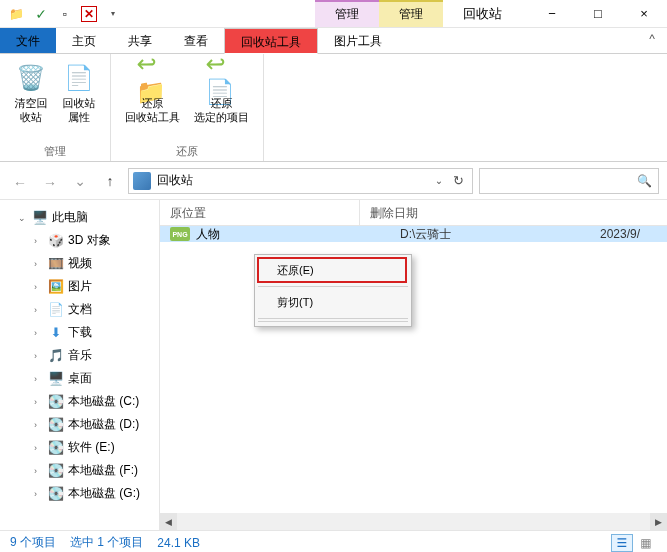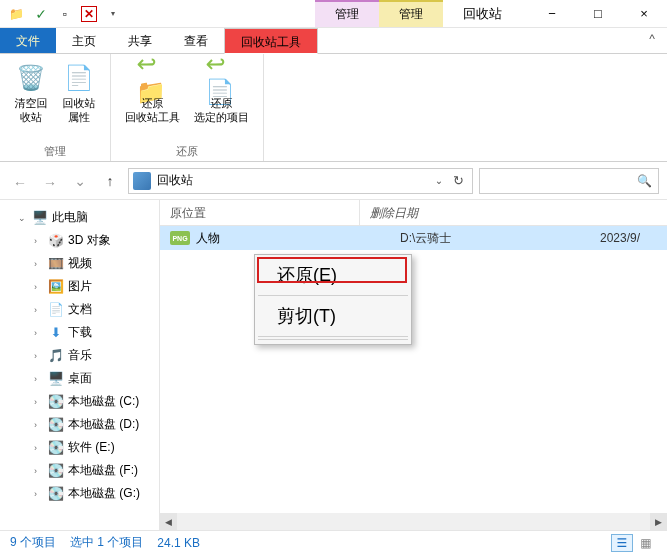--- a/index.html
+++ b/index.html
@@ -23,7 +23,7 @@
 
 .tabrow { height: 26px; display: flex; background: #fff; border-bottom: 1px solid #d0d0d0; }
 .tab { padding: 5px 16px; font-size: 12px; cursor: pointer; }
-.tab.file { background: #1a6fc4; color: #fef9c3; }
+.tab.file { background: #1a6fc4; color: #000000; }
 .tab.active { border: 1px solid #d0d0d0; border-bottom: 1px solid #fff; margin-bottom: -1px; background: #ef4444; }
 .tab-help { margin-left: auto; padding: 4px 12px; color: #555; }
 

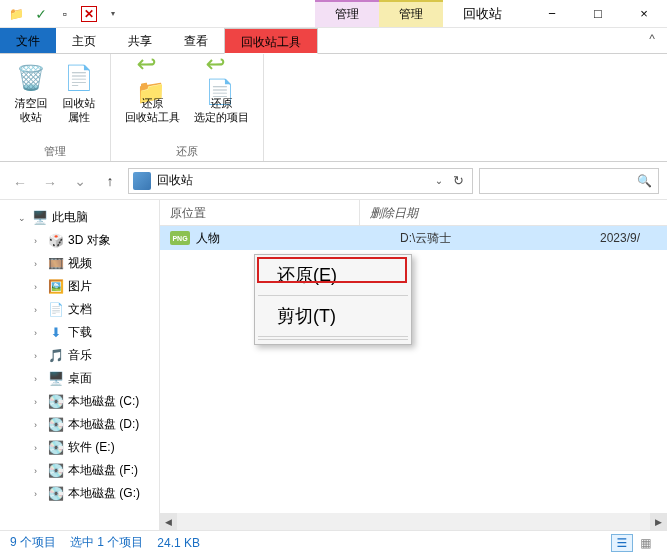--- a/index.html
+++ b/index.html
@@ -124,6 +124,7 @@
   <div class="tab">共享</div>
   <div class="tab">查看</div>
   <div class="tab active">回收站工具</div>
+  <div class="tab">图片工具</div>
   <div class="tab-help">^</div>
 </div>
 

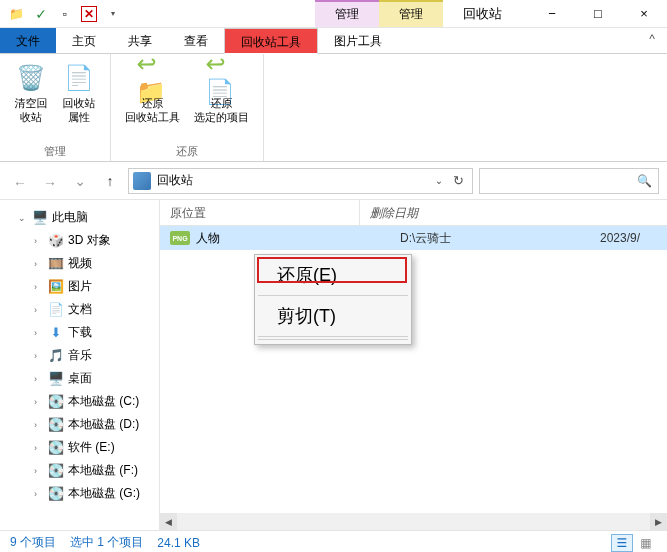--- a/index.html
+++ b/index.html
@@ -68,7 +68,7 @@
 .file-header { display: flex; height: 26px; border-bottom: 1px solid #e5e5e5; font-size: 12px; color: #555; }
 .fh-name { width: 230px; padding: 5px 10px; border-right: 1px solid #e5e5e5; }
 .fh-loc { width: 200px; padding: 5px 10px; border-right: 1px solid #e5e5e5; }
-.fh-date { flex: 1; padding: 5px 10px; font-style: italic; }
+.fh-date { flex: 1; padding: 5px 10px; }
 .file-list { flex: 1; overflow: auto; }
 .file-row { display: flex; height: 24px; align-items: center; font-size: 12px; }
 .file-row.selected { background: #cde8ff; }

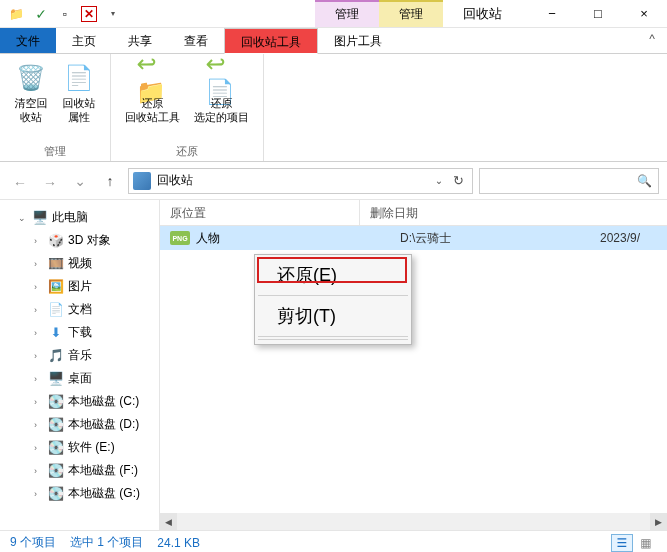--- a/index.html
+++ b/index.html
@@ -70,7 +70,7 @@
 .fh-loc { width: 200px; padding: 5px 10px; border-right: 1px solid #e5e5e5; }
 .fh-date { flex: 1; padding: 5px 10px; }
 .file-list { flex: 1; overflow: auto; }
-.file-row { display: flex; height: 24px; align-items: center; font-size: 12px; }
+.file-row { display: flex; height: 16px; align-items: center; font-size: 12px; }
 .file-row.selected { background: #cde8ff; }
 .fr-name { width: 230px; padding: 0 10px; display: flex; align-items: center; gap: 6px; }
 .fr-icon { width: 20px; height: 14px; background: #8cc152; border-radius: 2px; font-size: 7px; color: #fff; display: flex; align-items: center; justify-content: center; font-weight: bold; }

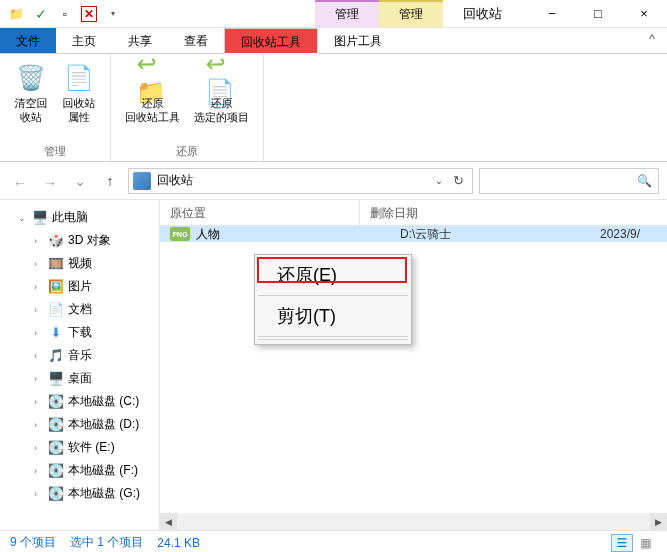--- a/index.html
+++ b/index.html
@@ -82,7 +82,7 @@
 
 
 .context-menu { position: absolute; left: 254px; top: 254px; width: 158px; background: #f6f6f6; border: 1px solid #bababa; box-shadow: 3px 3px 6px rgba(0,0,0,0.25); z-index: 100; padding: 2px; }
-.cm-item { padding: 6px 20px; font-size: 18px; cursor: pointer; }
+.cm-item { padding: 6px 20px; font-size: 11px; cursor: pointer; }
 .cm-item.bold { font-weight: bold; }
 .cm-sep { height: 1px; background: #d0d0d0; margin: 2px 1px; }
 .cm-highlight { position: absolute; border: 2px solid #d62020; pointer-events: none; }

